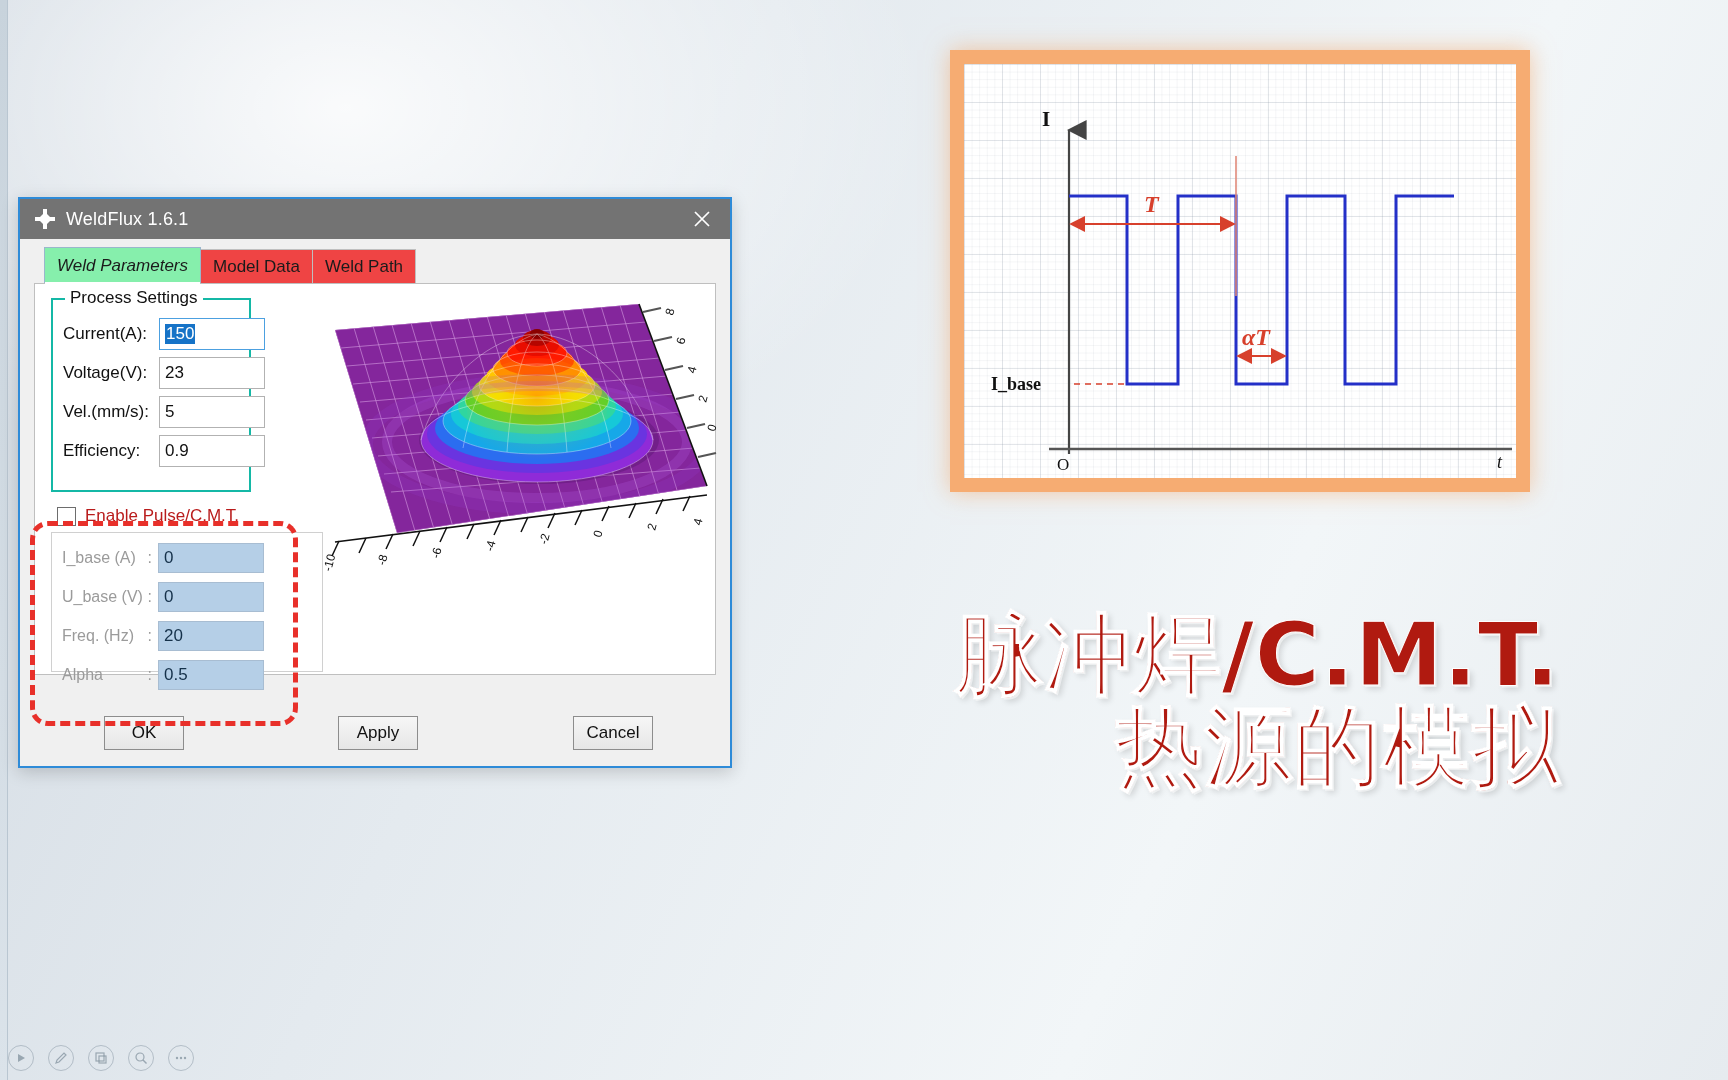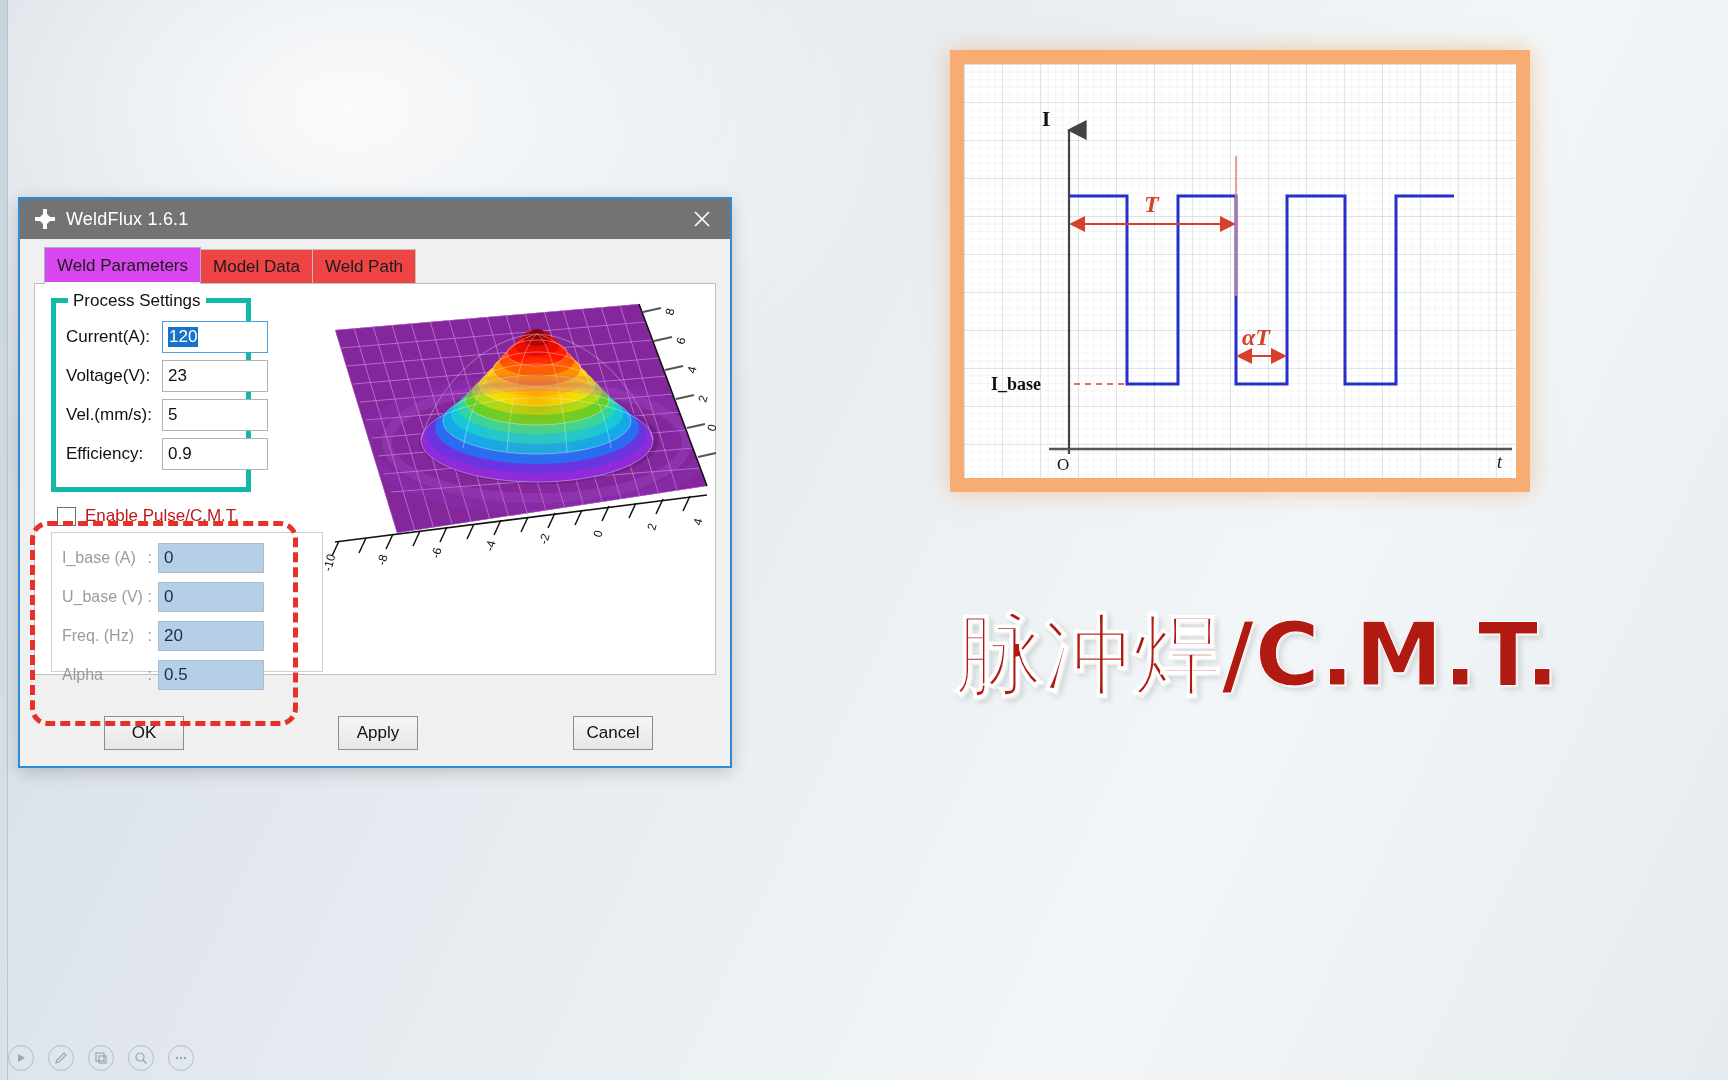--- a/index.html
+++ b/index.html
@@ -62,7 +62,7 @@
     font-size: 17px; color: #1b1b1b; background: #ef4444;
     border: 1px solid #bfbfbf; border-bottom: none; margin-right: -1px;
   }
-  .tab.active { background: #d946ef; height: 36px; border-color: #9ab7cc; position: relative; }
+  .tab.active { background: #86efac; height: 36px; border-color: #9ab7cc; position: relative; font-style: italic; }
   .tab.active:after { content:""; position:absolute; left:0; right:0; bottom:-1px; height:2px; background:#fff; }
 
   .panel {

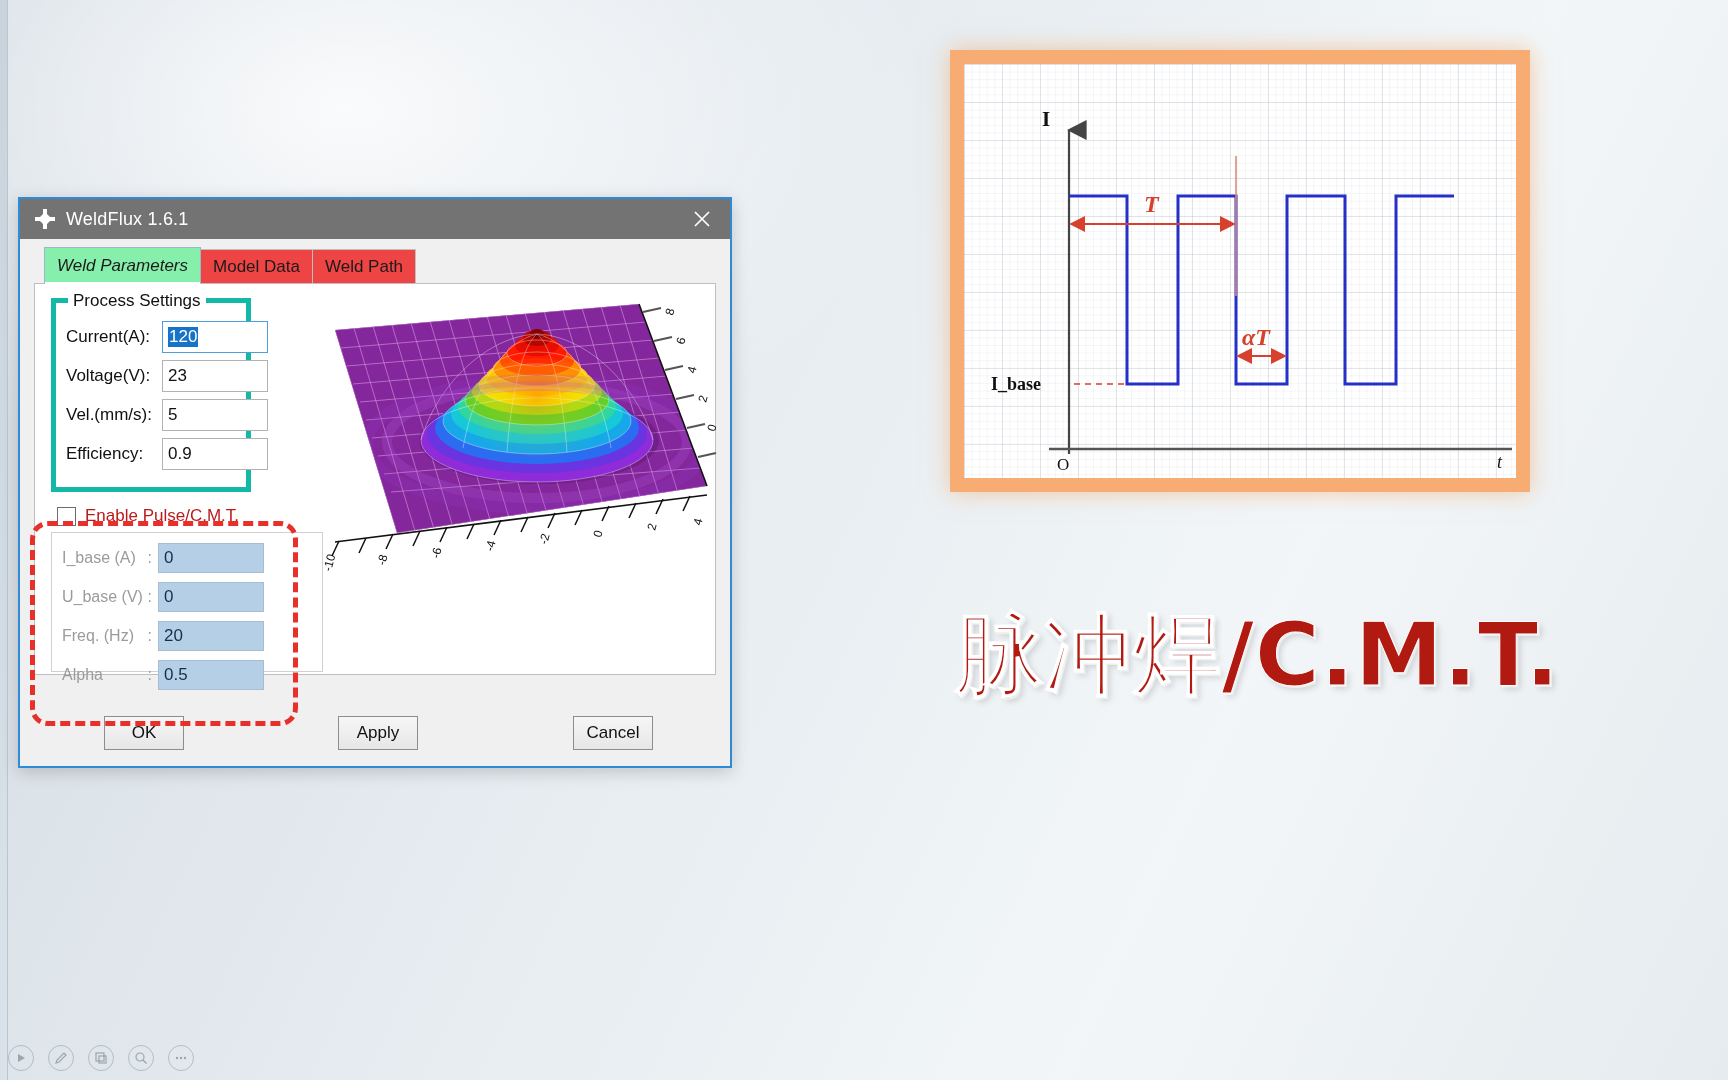--- a/index.html
+++ b/index.html
@@ -73,7 +73,7 @@
   
   .group {
     position: absolute; left: 16px; top: 14px; width: 200px; height: 194px;
-    border: 5px solid #14b8a6;
+    border: 2px solid #14b8a6;
   }
   .group-legend {
     position: absolute; left: 12px; top: -12px; background: #fff; padding: 0 5px;

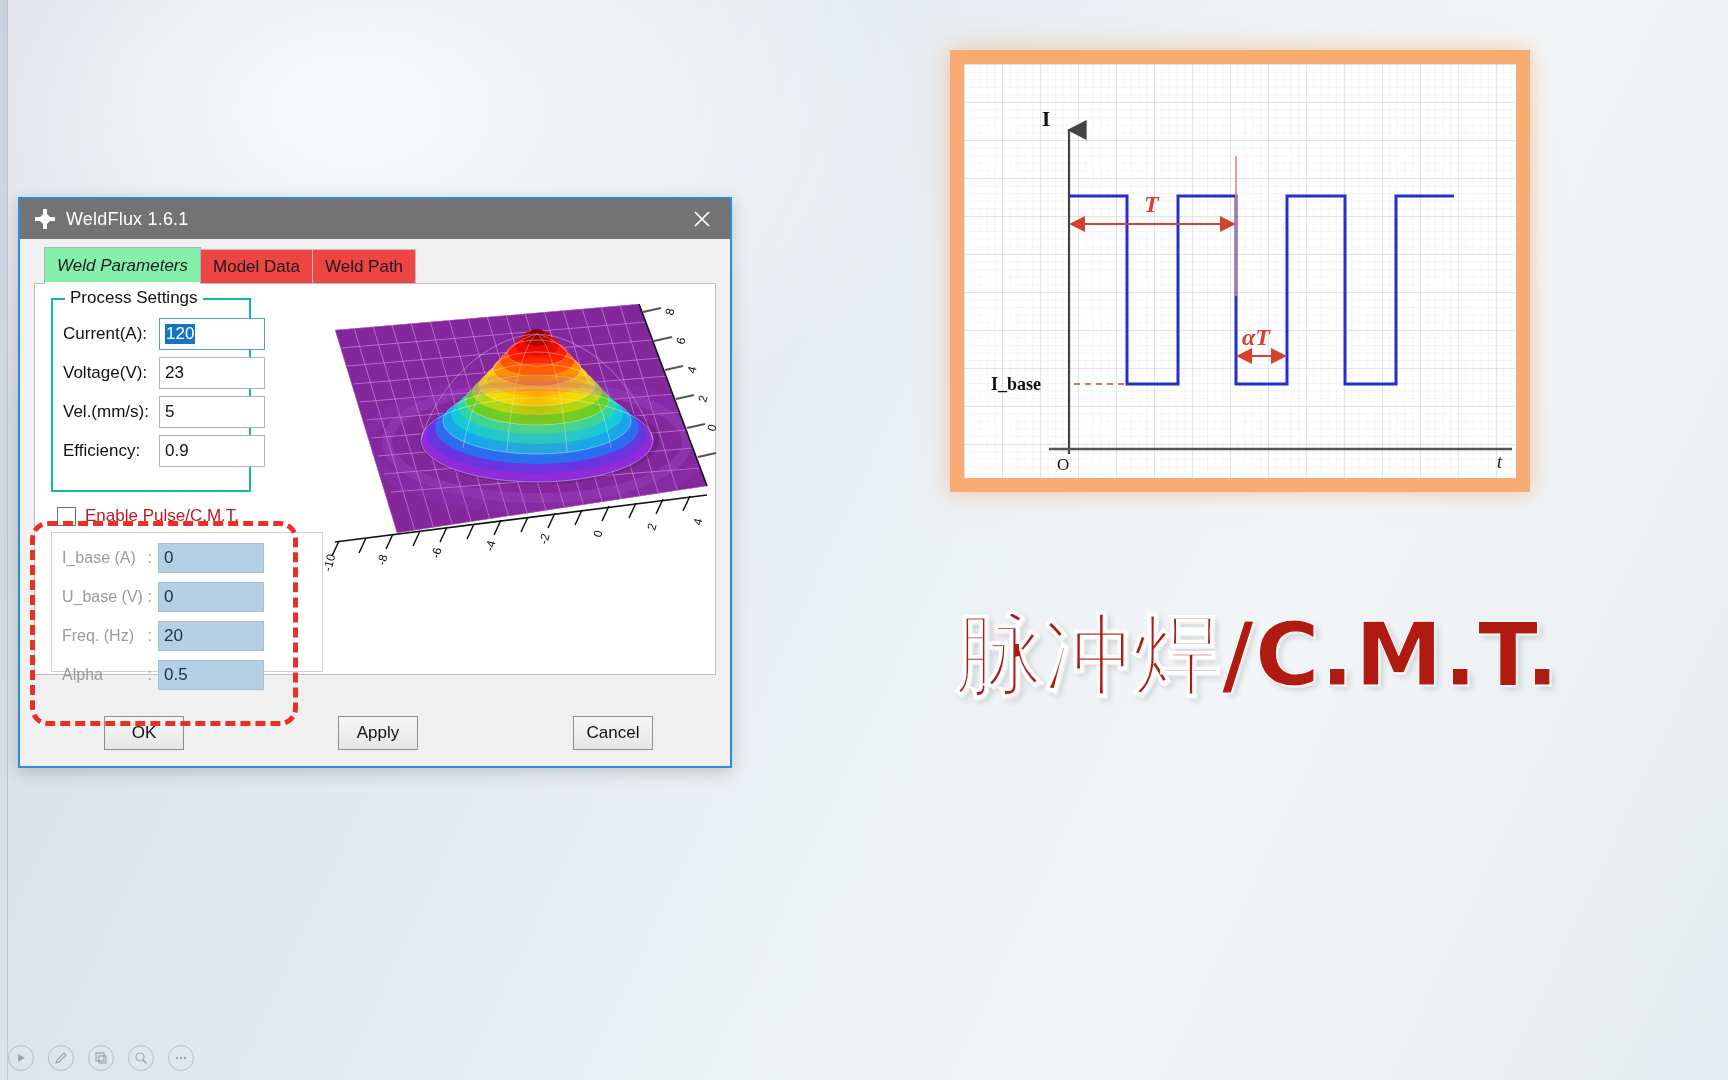--- a/index.html
+++ b/index.html
@@ -219,7 +219,7 @@
         <div class="field-row" style="top:18px">
           <span class="f-label">Current(A):</span>
           <span class="f-input focused">
-              <span class="sel">120</span>
+              <span class="sel">150</span>
             </span>
         </div>
 

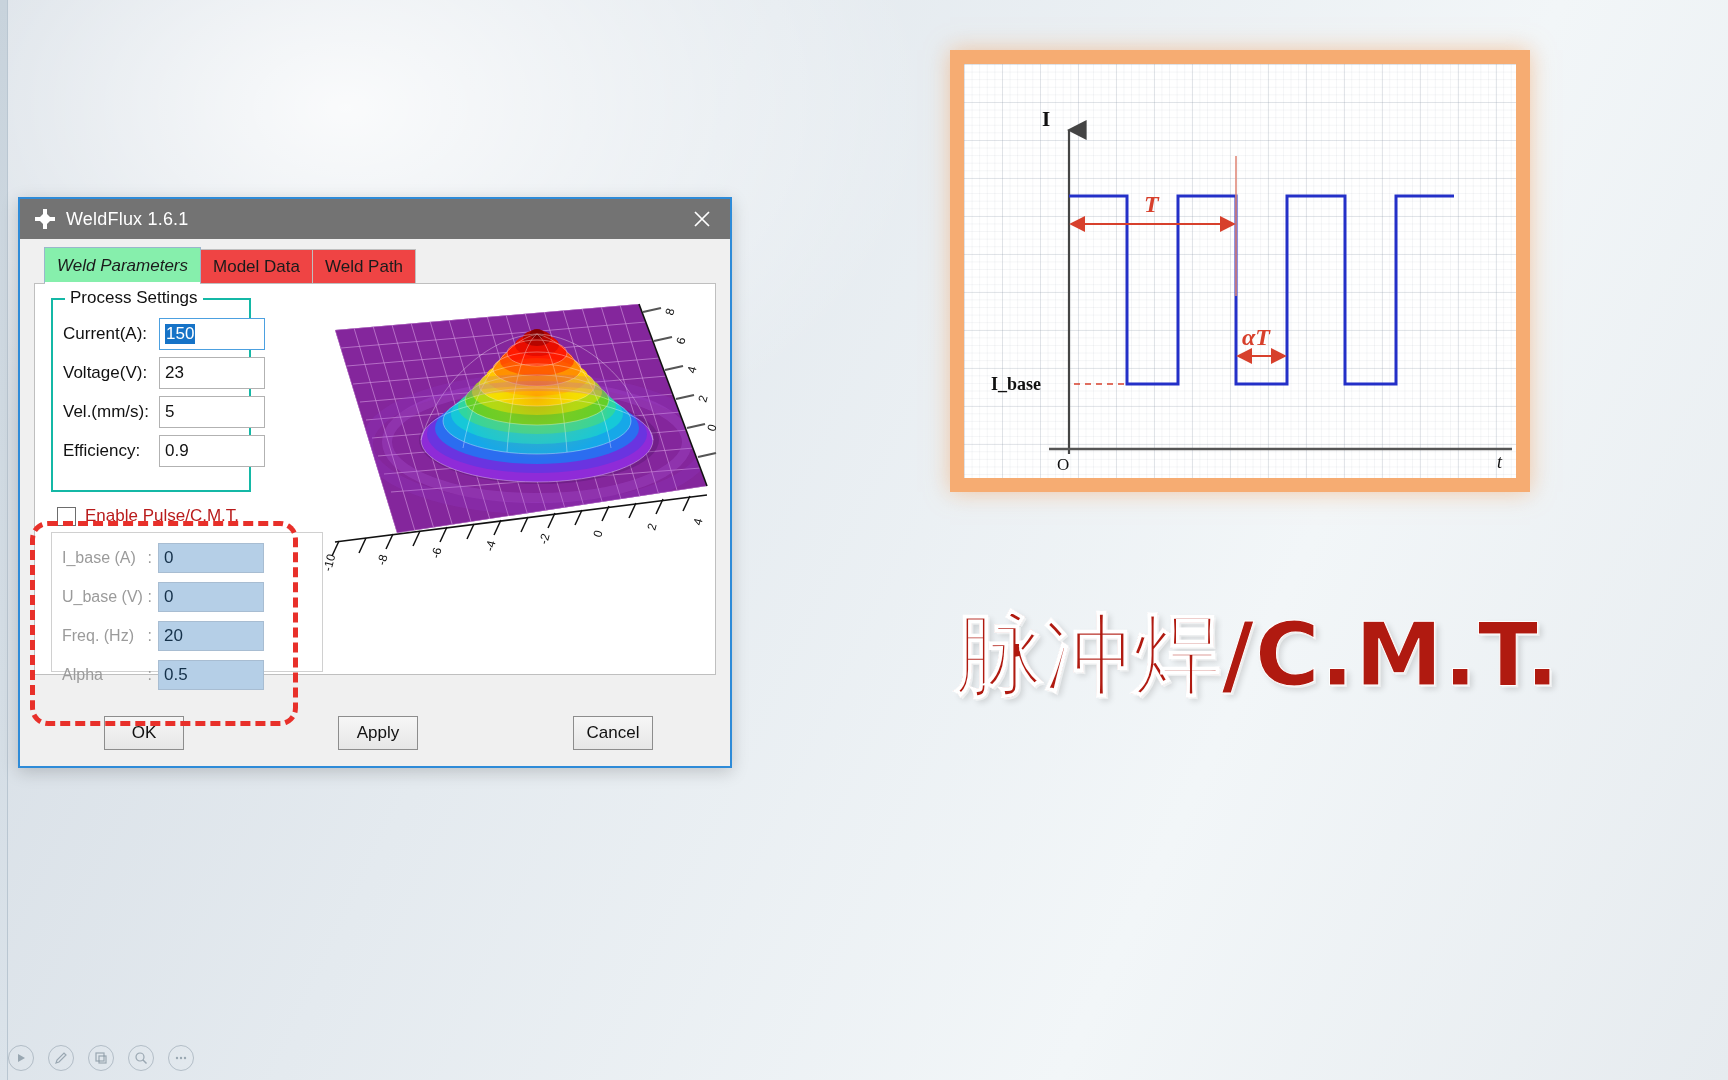--- a/index.html
+++ b/index.html
@@ -436,6 +436,7 @@
 
 <div class="headline">
   <div class="hl1">脉冲焊/C.M.T.</div>
+  <div class="hl2">热源的模拟</div>
 </div>
 
 <div class="bottombar">

